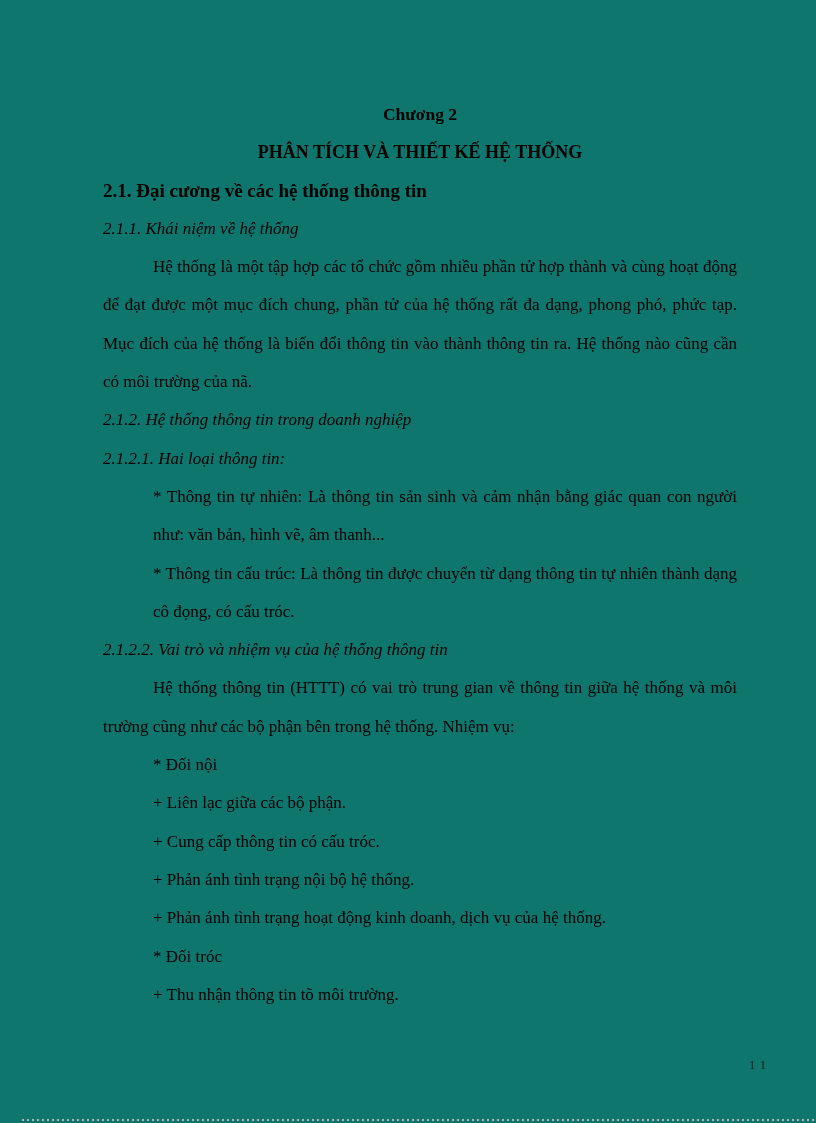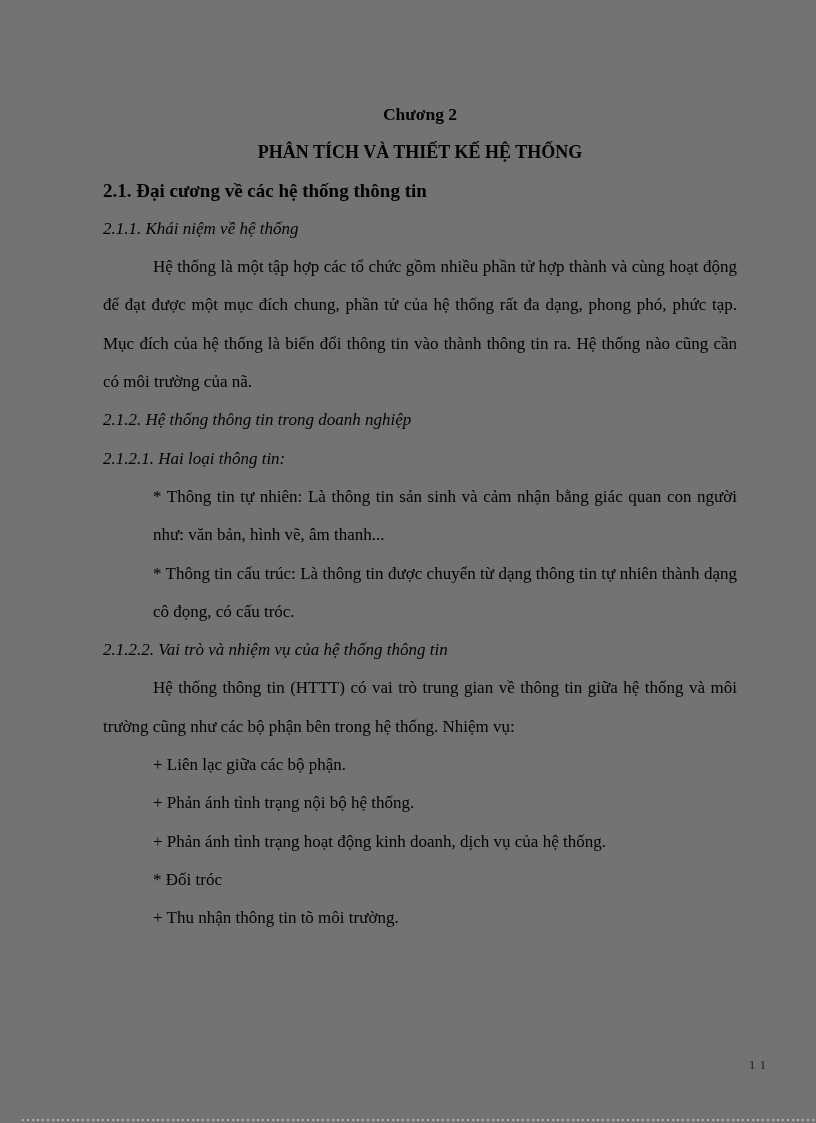--- a/index.html
+++ b/index.html
@@ -18,7 +18,7 @@
   .page {
     position: absolute;
     inset: 0;
-    background: #737373;
+    background: #0f766e;
   }
   .content {
     position: absolute;

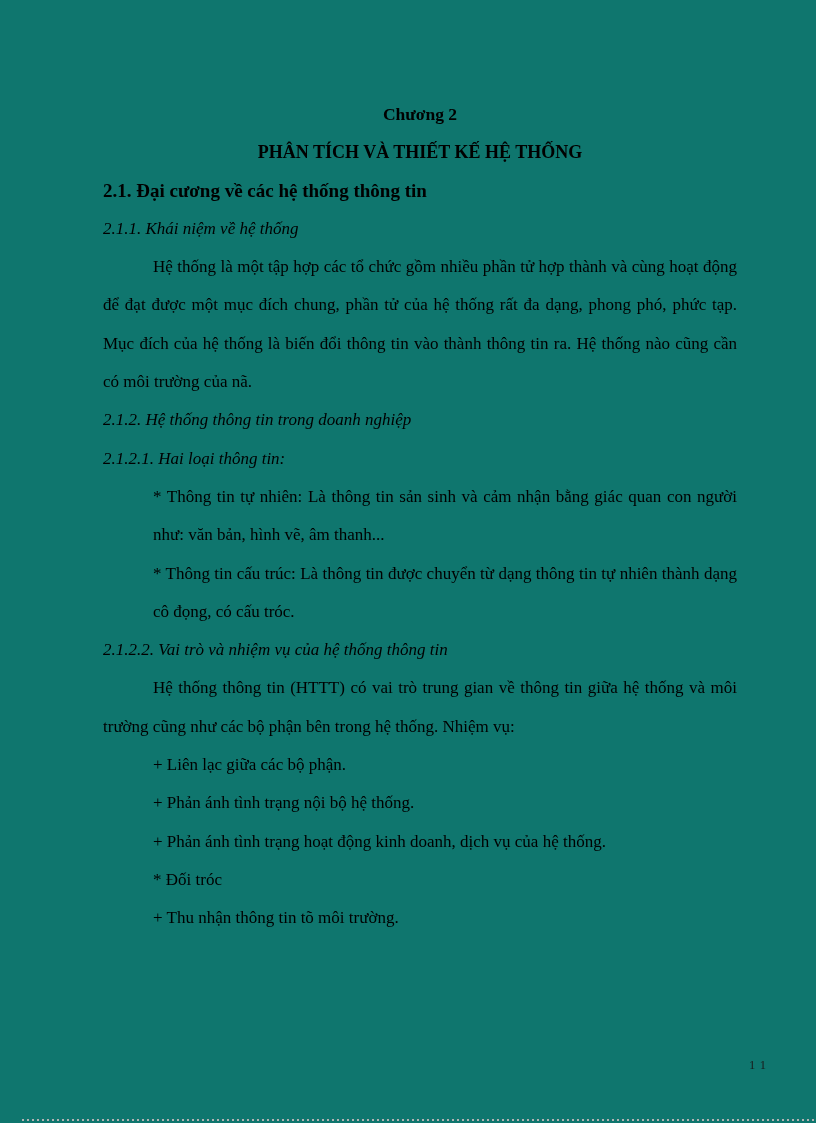--- a/index.html
+++ b/index.html
@@ -112,6 +112,7 @@
 
     <p class="para">Hệ thống thông tin (HTTT) có vai trò trung gian về thông tin giữa hệ thống và môi trường cũng như các bộ phận bên trong hệ thống. Nhiệm vụ:</p>
 
+    <p class="list-line">* Đối nội</p>
 
     <p class="list-line">+ Liên lạc giữa các bộ phận.</p>
 

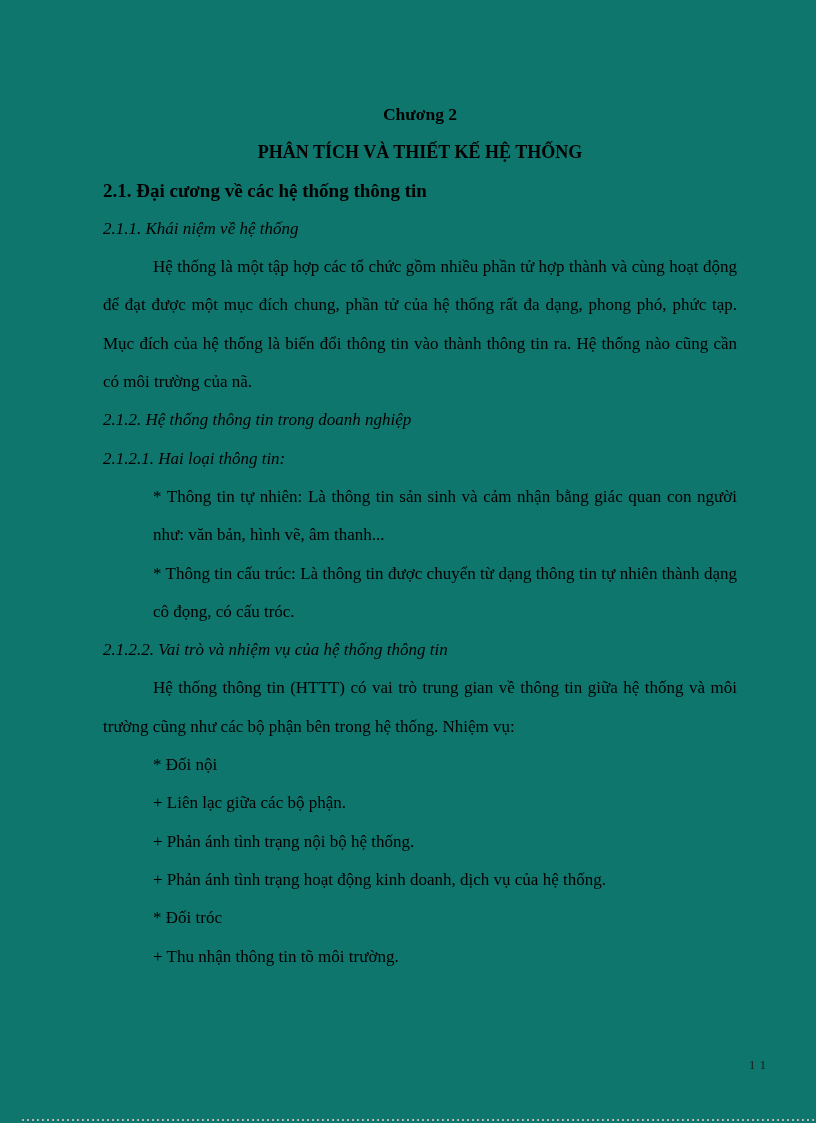--- a/index.html
+++ b/index.html
@@ -116,6 +116,7 @@
 
     <p class="list-line">+ Liên lạc giữa các bộ phận.</p>
 
+    <p class="list-line">+ Cung cấp thông tin có cấu tróc.</p>
 
     <p class="list-line">+ Phản ánh tình trạng nội bộ hệ thống.</p>
 

